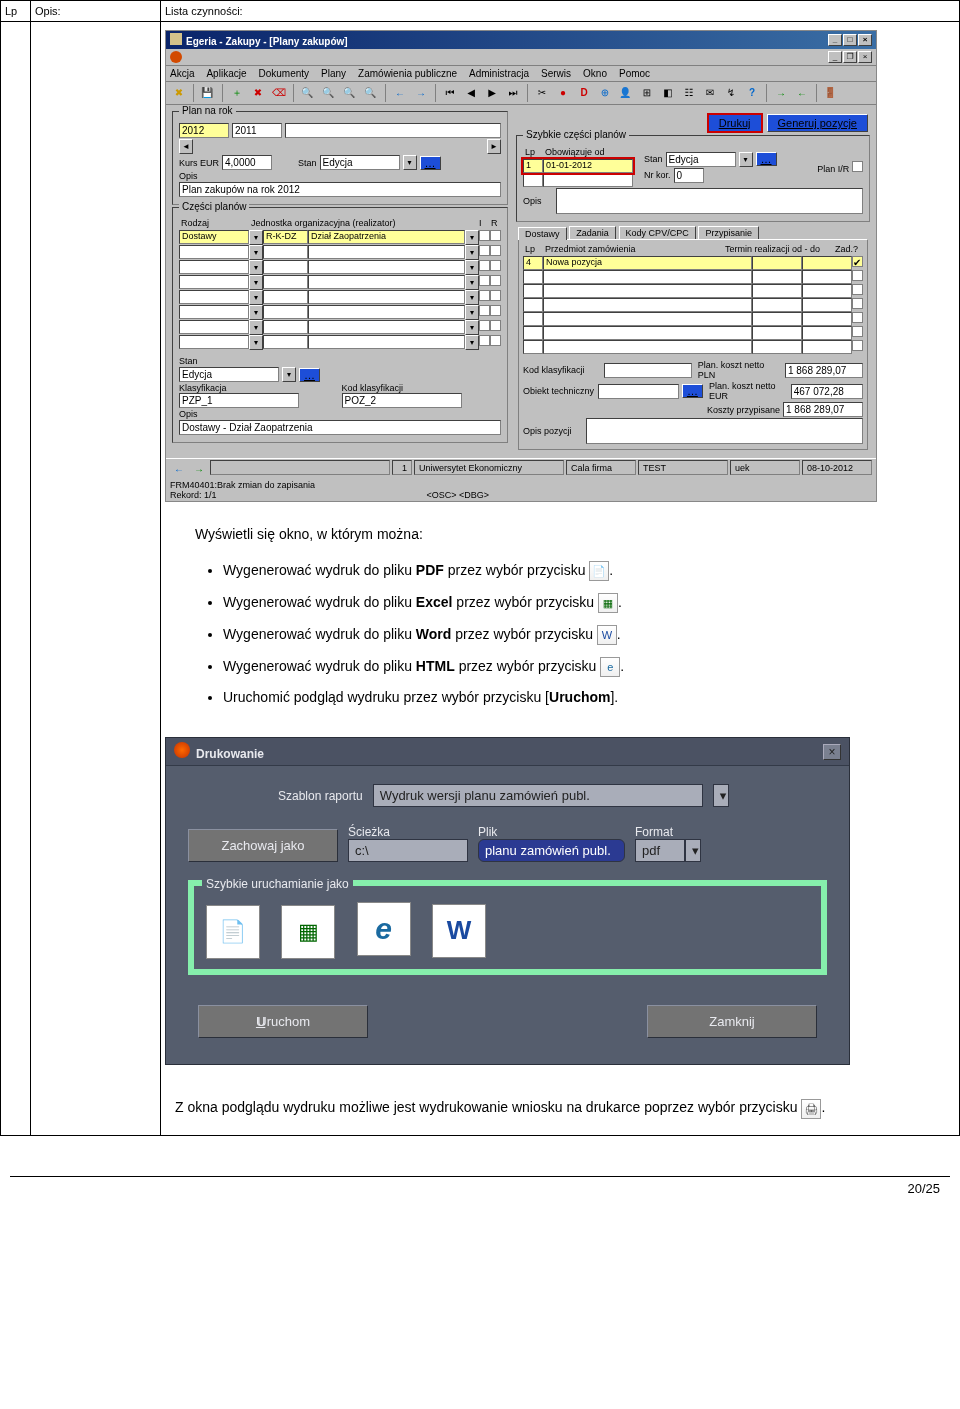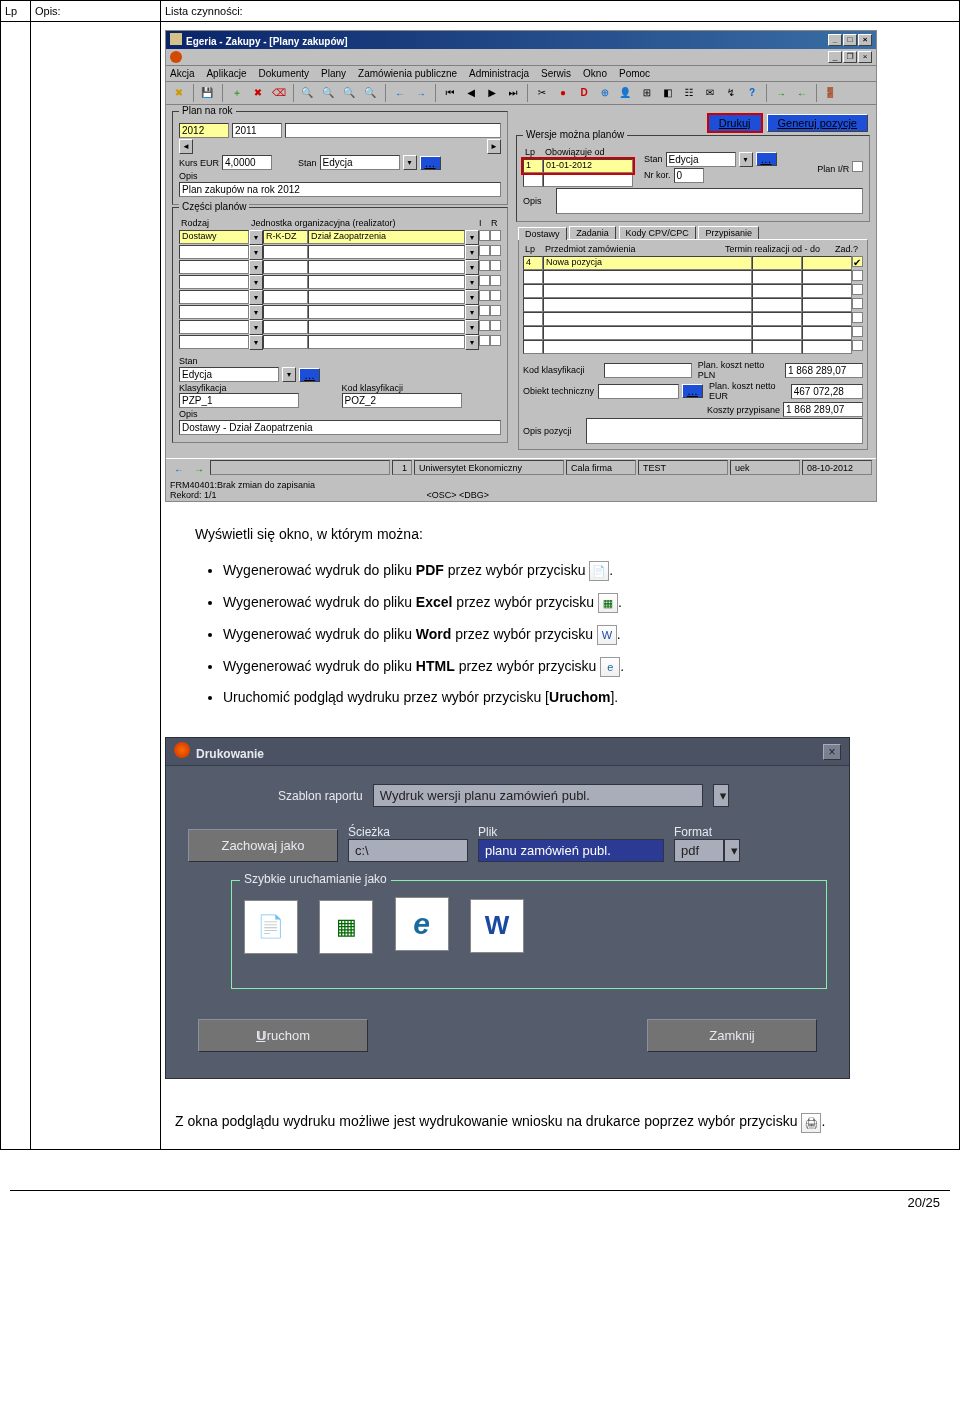--- a/index.html
+++ b/index.html
@@ -431,7 +431,7 @@
               <span class="btn">Generuj pozycje</span>
             </div>
             <div class="fieldset">
-              <span class="legend">Wersje można planów</span>
+              <span class="legend">Szybkie części planów</span>
               <div class="row">
                 <div>
                   <div class="grid-row">

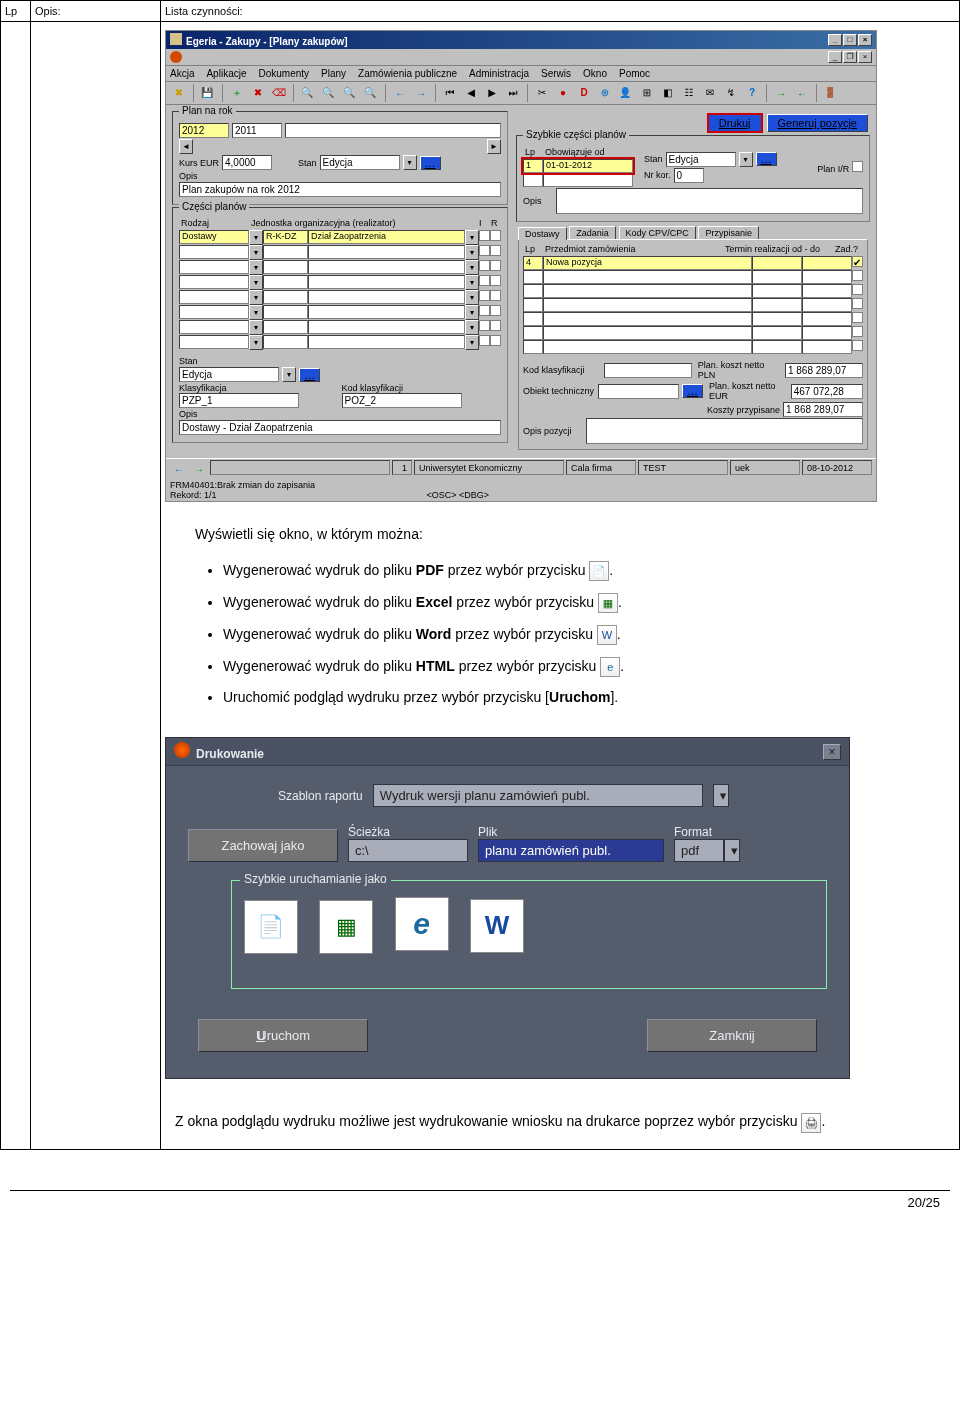--- a/index.html
+++ b/index.html
@@ -621,7 +621,7 @@
             </div>
             <div>
               <div class="dlbl">Plik</div>
-              <span class="dinp sel" style="width:186px;display:inline-block;">planu zamówień publ.</span>
+              <span class="dinp sel" style="width:147px;display:inline-block;border-radius:6px;">planu zamówień publ.</span>
             </div>
             <div>
               <div class="dlbl">Format</div>

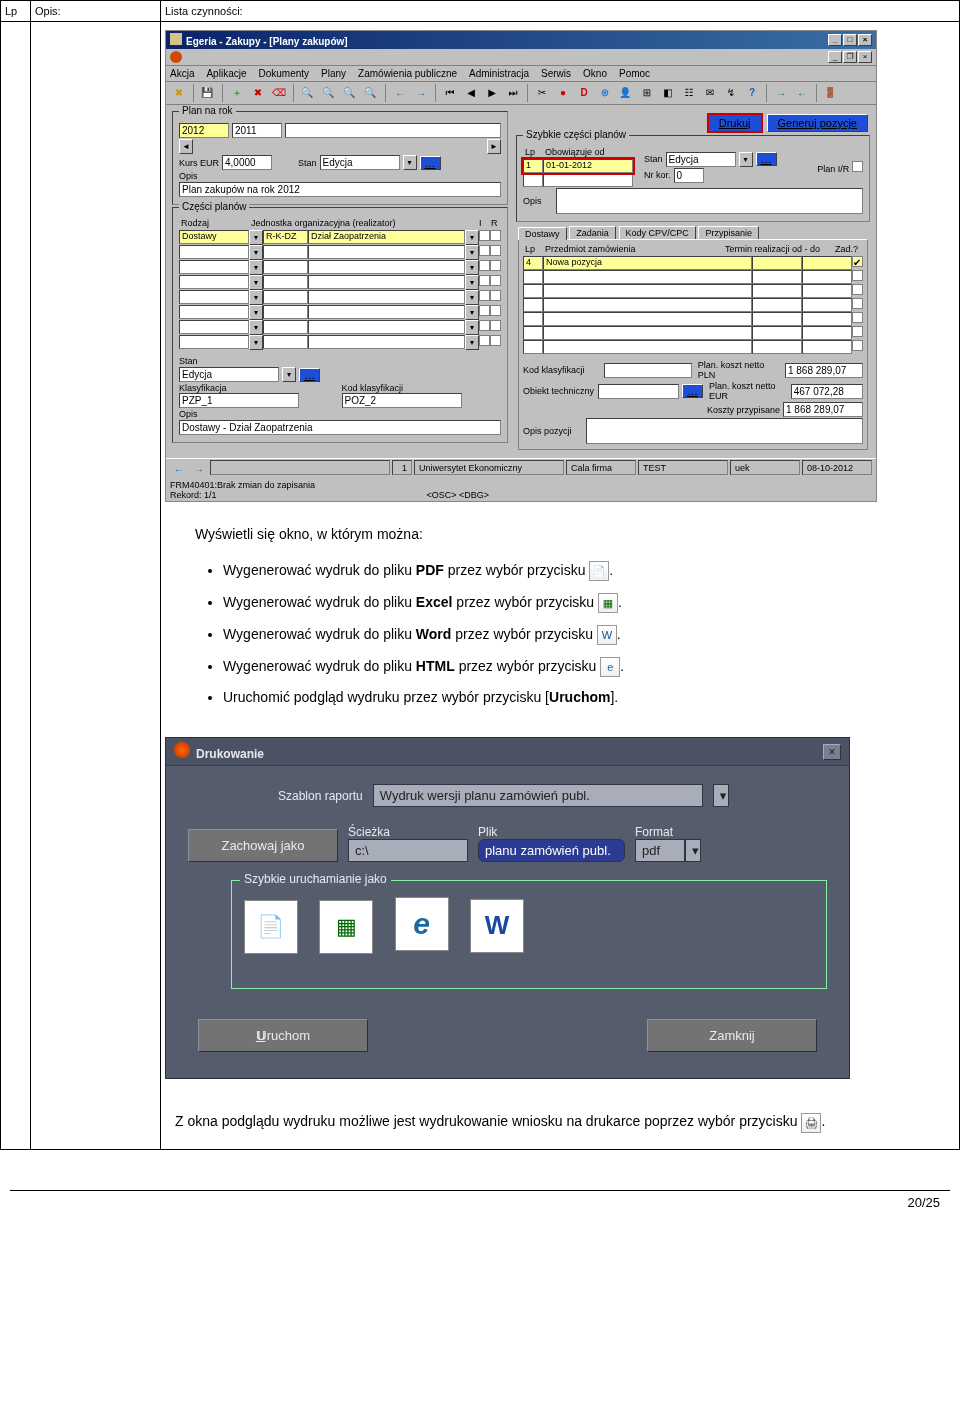--- a/index.html
+++ b/index.html
@@ -180,9 +180,8 @@
     text-align: center;
   }
   .dgroup {
-    border: 1px solid #86efac; padding: 16px 12px 34px; margin-top: 18px;
+    border: 6px solid #86efac; padding: 16px 12px 10px; margin-top: 18px;
     position: relative;
-    margin-left: 43px;
   }
   .dgroup .dlegend { position:absolute; top:-9px; left:8px; background:#555d6d; padding:0 4px; font-size:12px;}
   .bigicon {

